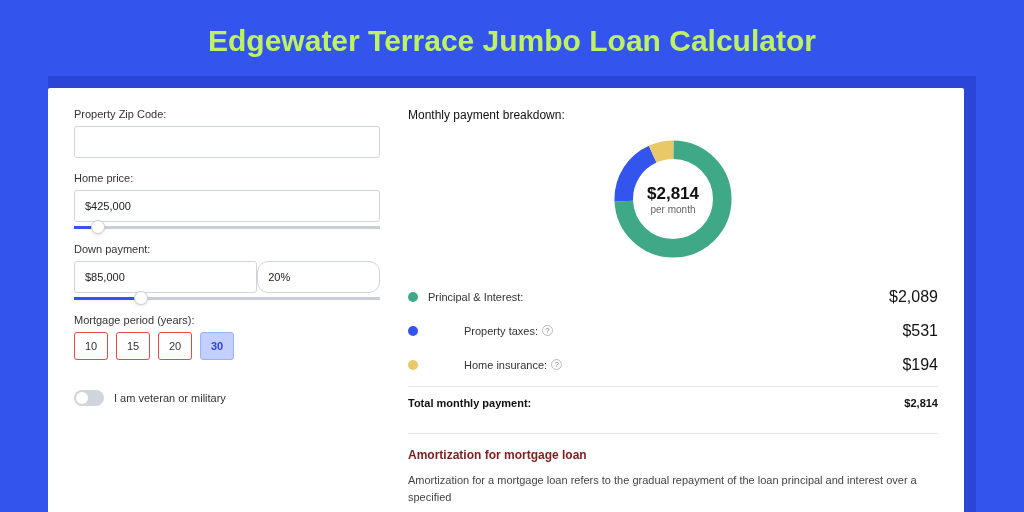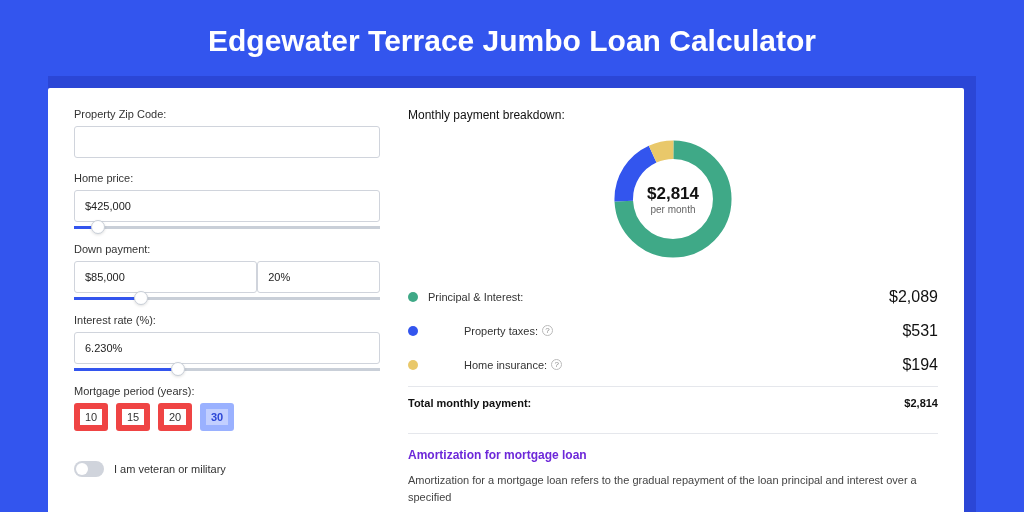--- a/index.html
+++ b/index.html
@@ -12,7 +12,7 @@
   }
   .page-title {
     text-align: center;
-    color: #ffffff;
+    color: #bef264;
     font-size: 30px;
     font-weight: 700;
     padding: 24px 0 18px;

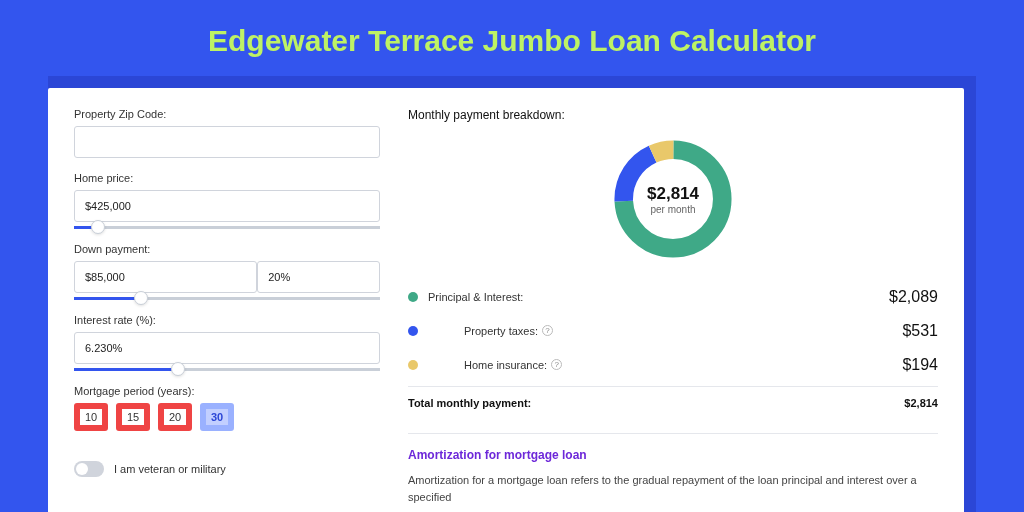--- a/index.html
+++ b/index.html
@@ -55,7 +55,7 @@
   }
   .dp-row { display: flex; gap: 0; }
   .dp-amt { flex: 1.6; }
-  .dp-pct { flex: 1; }
+  .dp-pct { flex: 1; border-radius: 11px; }
   .slider-rail {
     position: relative;
     height: 3px;

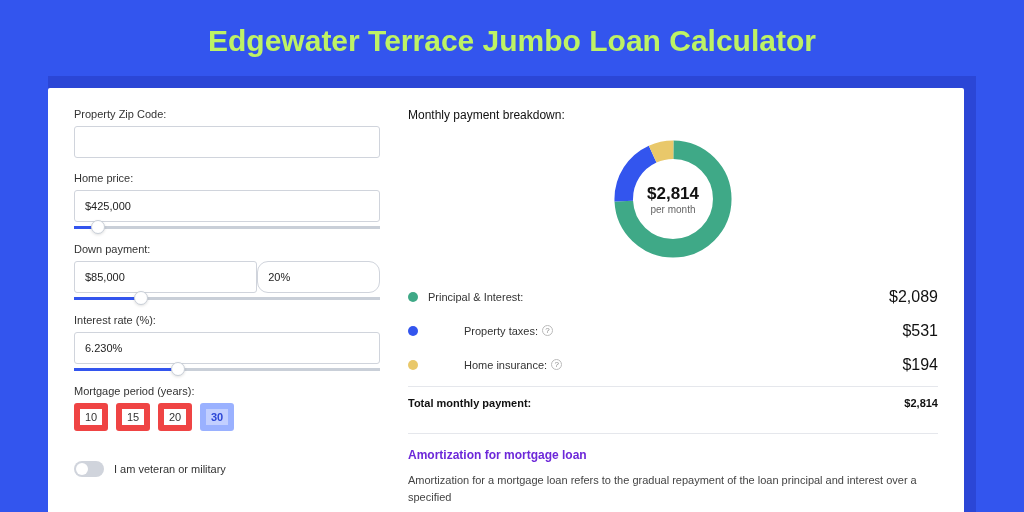--- a/index.html
+++ b/index.html
@@ -205,14 +205,6 @@
         </div>
       </div>
 
-      <div class="field-group">
-        <label class="field-label">Interest rate (%):</label>
-        <input class="text-input" type="text" value="6.230%" style="">
-        <div class="slider-rail">
-          <div class="slider-fill" style="width:34%"></div>
-          <div class="slider-thumb" style="left:34%"></div>
-        </div>
-      </div>
 
       <div class="field-group">
         <label class="field-label">Mortgage period (years):</label>

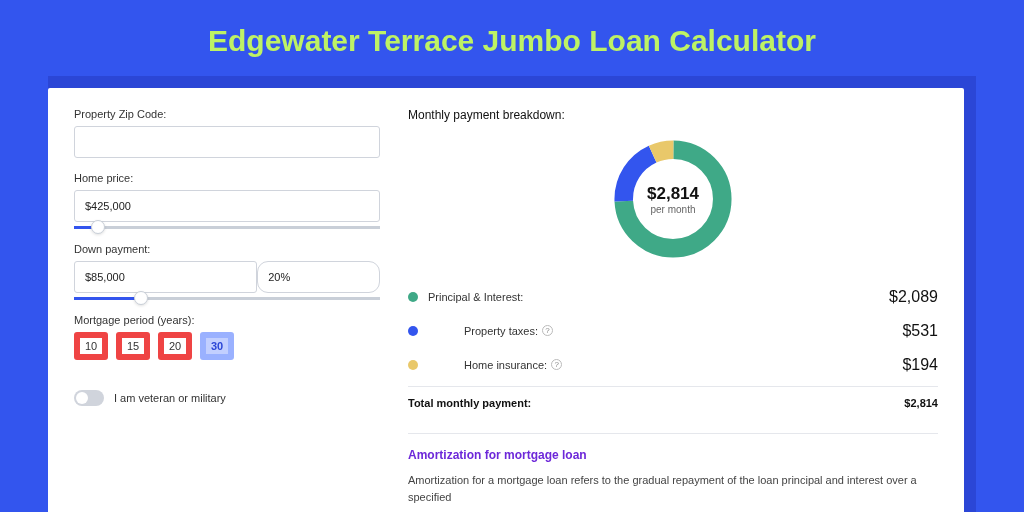--- a/index.html
+++ b/index.html
@@ -81,7 +81,7 @@
   .period-row { display: flex; gap: 8px; }
   .period-btn {
     width: 34px; height: 28px;
-    border: 6px solid #ef4444;
+    border: 1px solid #ef4444;
     background: #fff;
     border-radius: 3px;
     font-size: 11px;

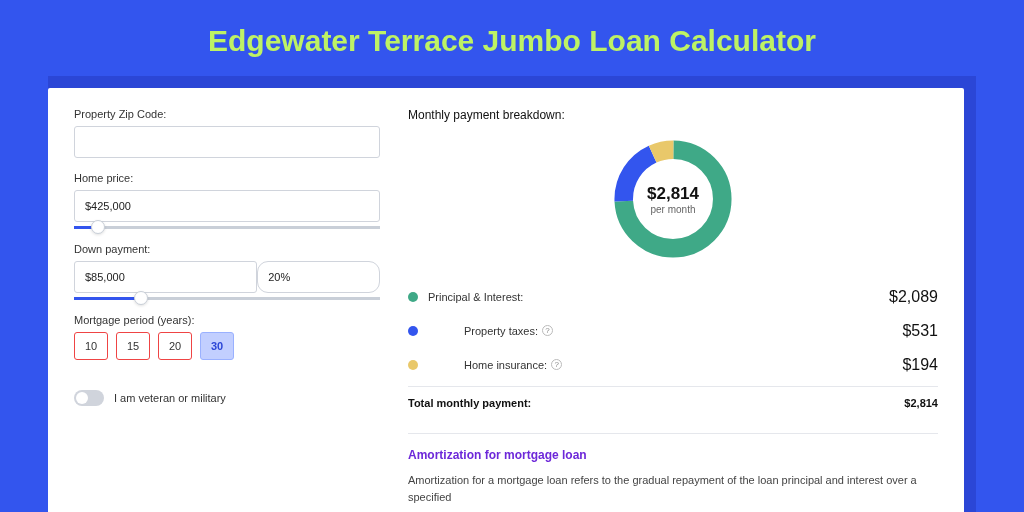--- a/index.html
+++ b/index.html
@@ -166,7 +166,7 @@
     margin-top: 14px;
     padding-top: 14px;
   }
-  .amort-title { font-size: 12px; font-weight: 700; color:#6d28d9; margin-bottom: 10px; }
+  .amort-title { font-size: 12px; font-weight: 700; color:#7f1d1d; margin-bottom: 10px; }
   .amort-text { font-size: 11px; color: #444; line-height: 1.5; }
 </style>
 </head>

